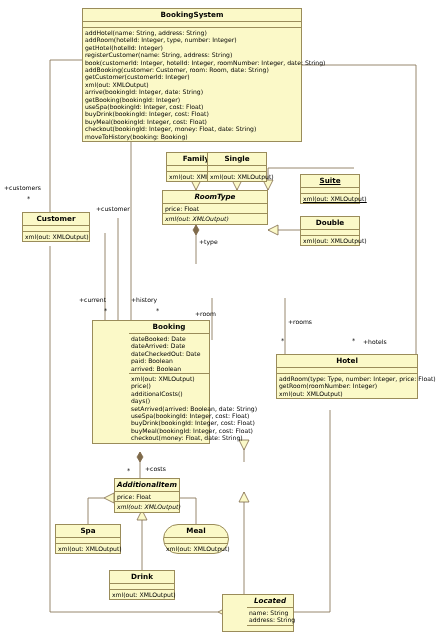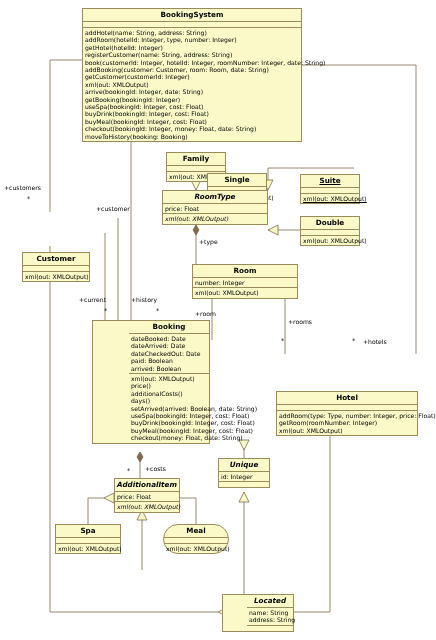--- a/index.html
+++ b/index.html
@@ -125,7 +125,7 @@
     </div>
   </div>
 
-  <div class="cls" style="left:207px;top:152px;width:60px;margin-top:21px;">
+  <div class="cls" style="left:207px;top:152px;width:60px;">
     <div class="hdr">Single</div>
     <div class="sec empty"></div>
     <div class="sec">

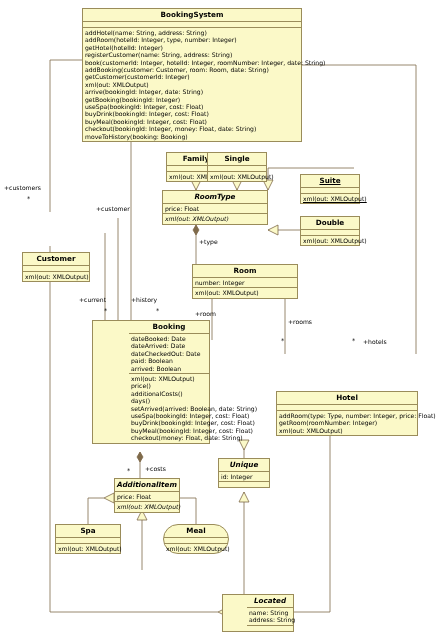--- a/index.html
+++ b/index.html
@@ -159,7 +159,7 @@
     </div>
   </div>
 
-  <div class="cls" style="left:22px;top:212px;width:68px;margin-top:40px;">
+  <div class="cls" style="left:22px;top:212px;width:68px;">
     <div class="hdr">Customer</div>
     <div class="sec empty"></div>
     <div class="sec">

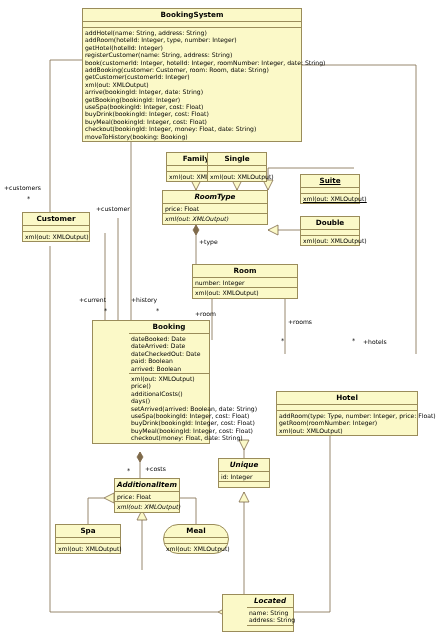--- a/index.html
+++ b/index.html
@@ -167,15 +167,6 @@
     </div>
   </div>
 
-  <div class="cls" style="left:192px;top:264px;width:106px;">
-    <div class="hdr">Room</div>
-    <div class="sec">
-      <div class="row">number: Integer</div>
-    </div>
-    <div class="sec">
-      <div class="row">xml(out: XMLOutput)</div>
-    </div>
-  </div>
 
   <div class="cls" style="left:92px;top:320px;width:118px;padding-left:36px;">
     <div class="hdr">Booking</div>

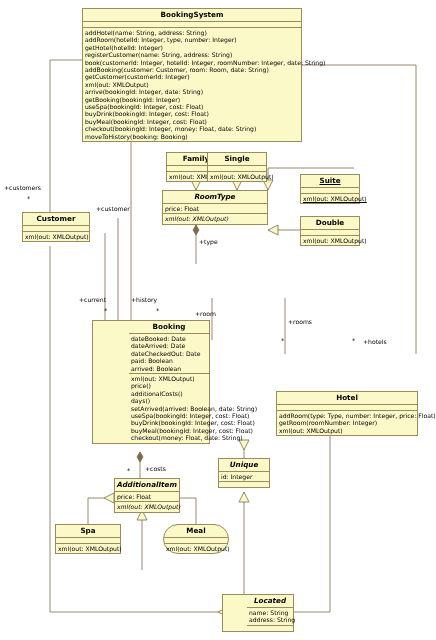--- a/index.html
+++ b/index.html
@@ -190,7 +190,7 @@
     </div>
   </div>
 
-  <div class="cls" style="left:276px;top:354px;width:142px;margin-top:37px;">
+  <div class="cls" style="left:276px;top:354px;width:142px;">
     <div class="hdr">Hotel</div>
     <div class="sec empty"></div>
     <div class="sec">

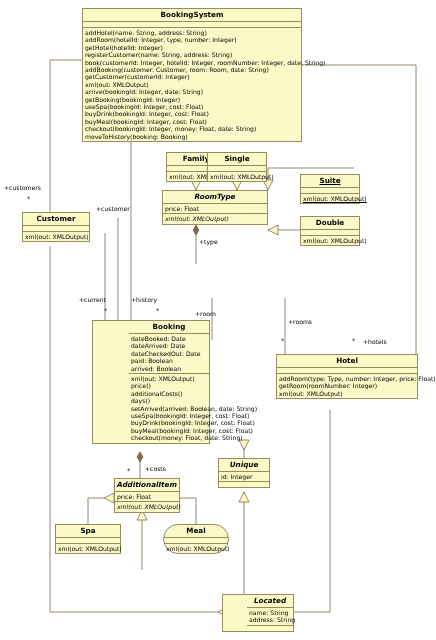--- a/index.html
+++ b/index.html
@@ -200,13 +200,6 @@
     </div>
   </div>
 
-  <div class="cls" style="left:218px;top:458px;width:52px;">
-    <div class="hdr italic">Unique</div>
-    <div class="sec">
-      <div class="row">id: Integer</div>
-    </div>
-    <div class="sec empty"></div>
-  </div>
 
   <div class="cls" style="left:114px;top:478px;width:66px;">
     <div class="hdr italic">AdditionalItem</div>

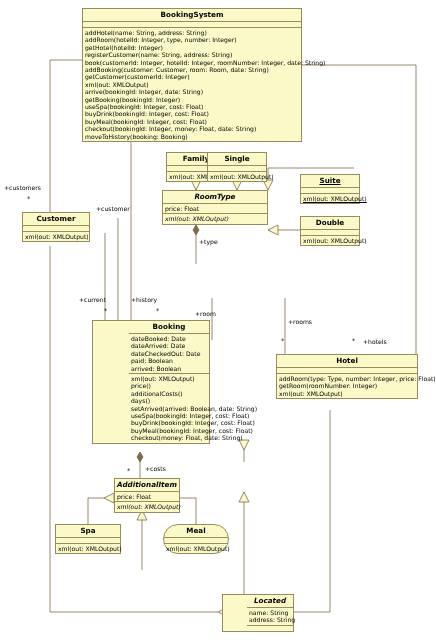--- a/index.html
+++ b/index.html
@@ -227,6 +227,13 @@
     </div>
   </div>
 
+  <div class="cls" style="left:109px;top:570px;width:66px;">
+    <div class="hdr">Drink</div>
+    <div class="sec empty"></div>
+    <div class="sec">
+      <div class="row">xml(out: XMLOutput)</div>
+    </div>
+  </div>
 
   <div class="cls" style="left:222px;top:594px;width:72px;padding-left:24px;">
     <div class="hdr italic">Located</div>

